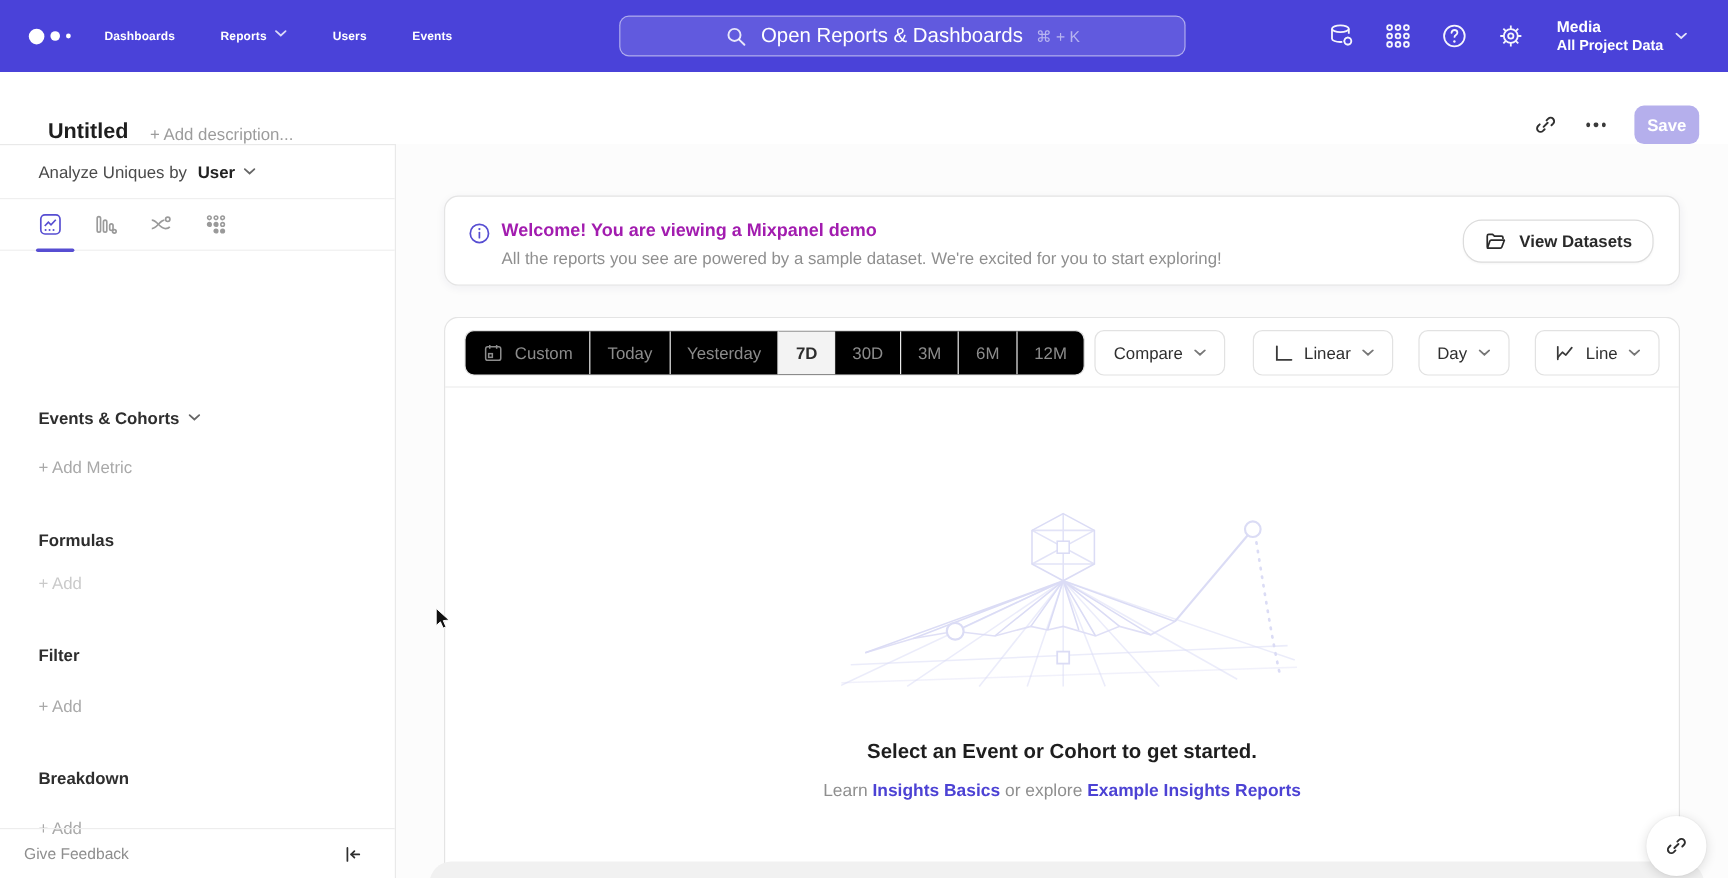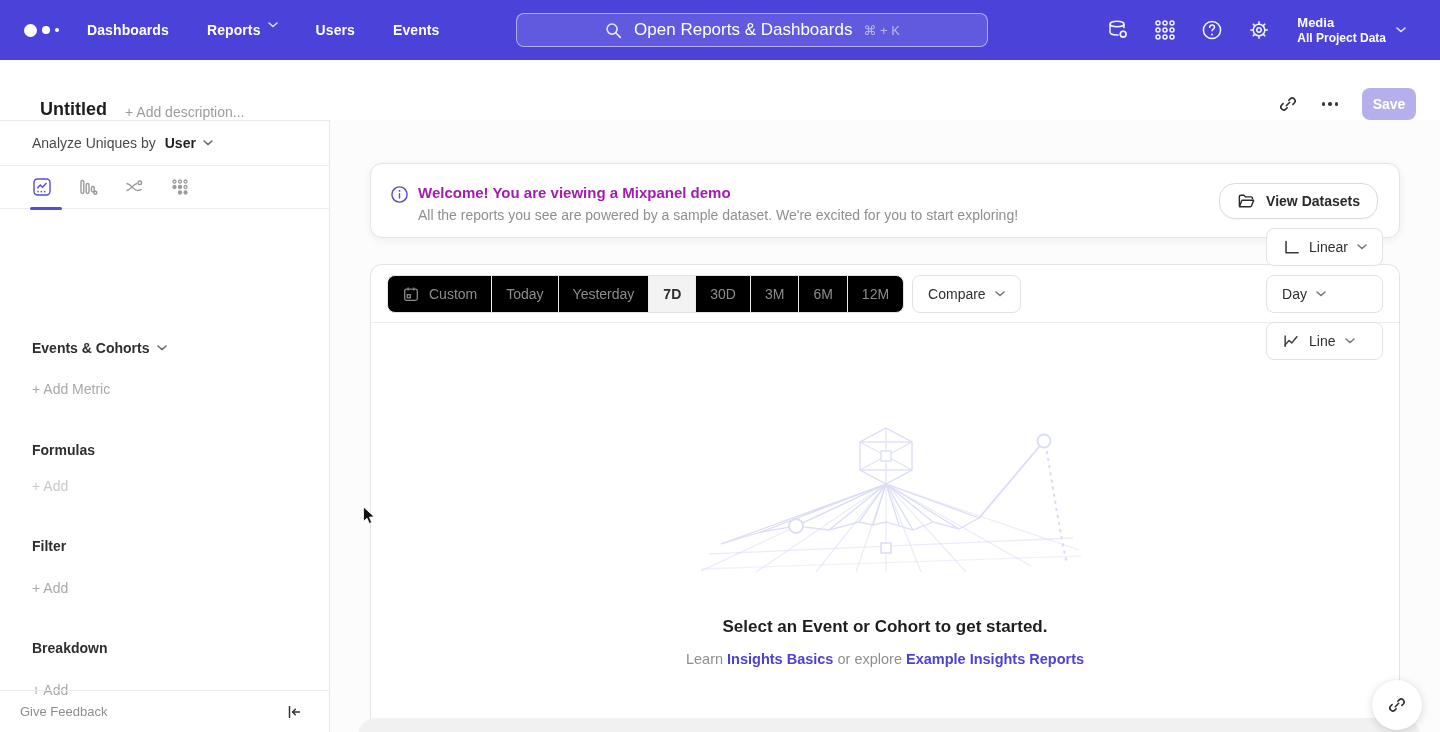--- a/index.html
+++ b/index.html
@@ -13,7 +13,7 @@
   .logo i { display:block; border-radius:50%; background:#fff; }
   .logo .d1{ width:13px; height:13px; } .logo .d2{ width:8px; height:8px; } .logo .d3{ width:4px; height:4px; }
   .nav-items { display:flex; align-items:center; margin-left:28px; gap:38px; }
-  .nav-item { display:flex; align-items:flex-start; gap:7px; font-size:14px; font-weight:600; cursor:pointer; letter-spacing:.1px; }
+  .nav-item { display:flex; align-items:flex-start; gap:7px; font-size:10px; font-weight:600; cursor:pointer; letter-spacing:.1px; }
   .nav-item .chev { color:rgba(255,255,255,.8); }
   .search { position:absolute; left:516px; top:13px; width:472px; height:34px; background:rgba(255,255,255,.13); border:1px solid rgba(255,255,255,.5); border-radius:8px; display:flex; align-items:center; justify-content:center; gap:11px; cursor:pointer; }
   .search .mag { width:19px; height:19px; color:rgba(255,255,255,.85); }

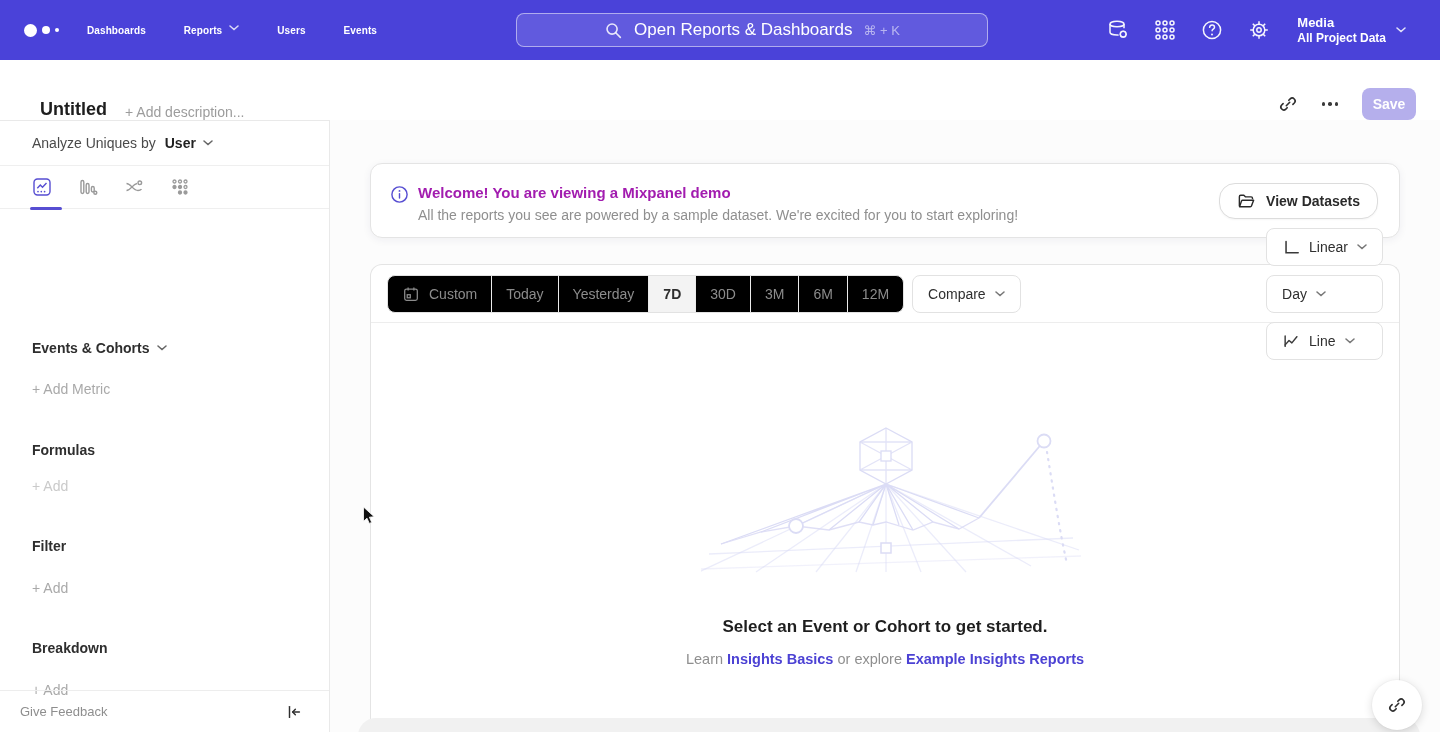--- a/index.html
+++ b/index.html
@@ -74,7 +74,7 @@
   .tool-btn .chev { color:#777; }
   .tool-btn .tic { width:18px; height:18px; color:#3a3a3a; }
   .compare { margin-left:8px; }
-  .toolbar-right { margin-left:auto; display:flex; gap:9px;flex-direction:column; }
+  .toolbar-right { margin-left:auto; display:flex; gap:21px; }
 
   .illus { position:absolute; left:330px; top:161px; width:380px; height:150px; }
   .empty-title { position:absolute; left:0; top:352px; width:100%; text-align:center; font-size:17px; font-weight:700; color:#1e1e1e; }

